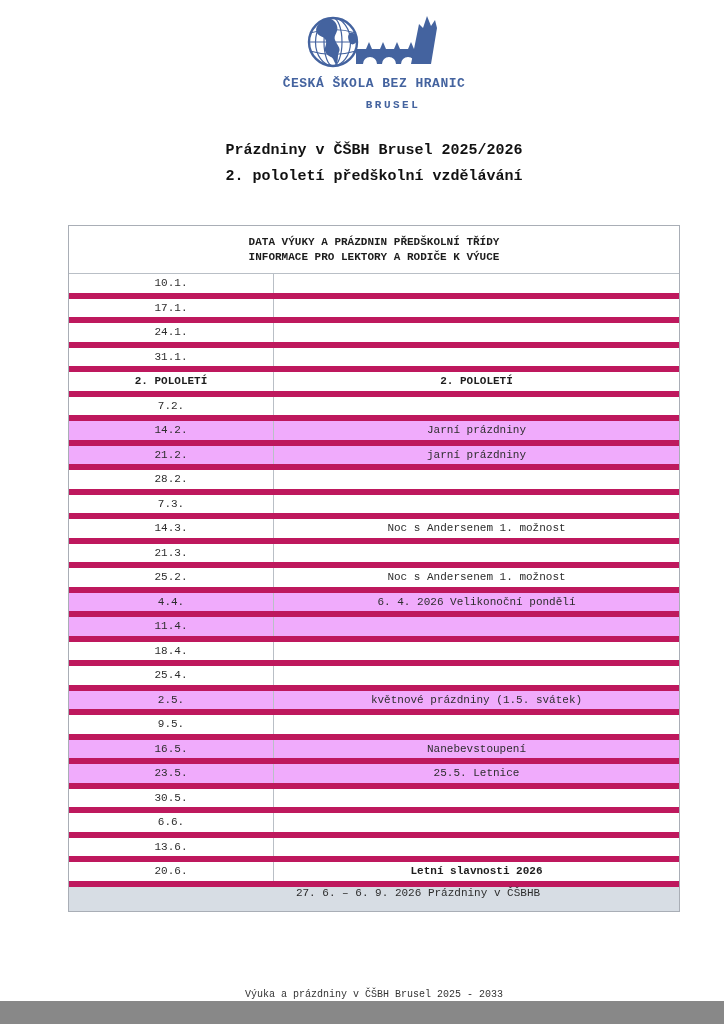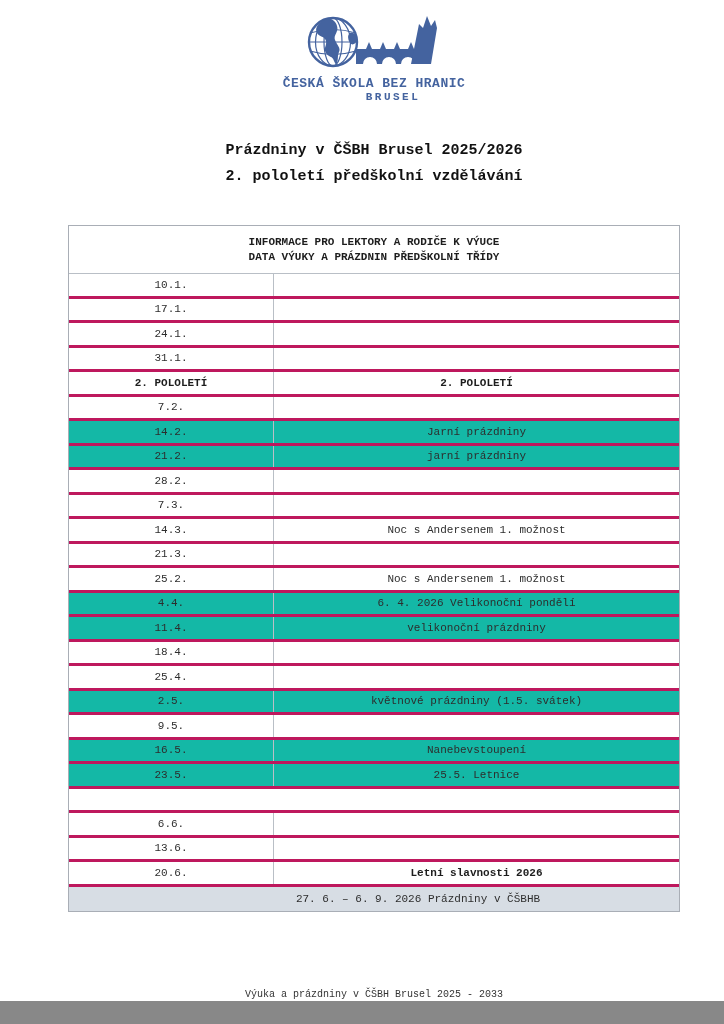--- a/index.html
+++ b/index.html
@@ -23,7 +23,7 @@
     color:#44639f;
   }
   .logo-city{
-    margin-top:0;
+    margin-top:8px;
     font-size:11px;font-weight:bold;letter-spacing:2.5px;
     color:#44639f;
     padding-left:38px;

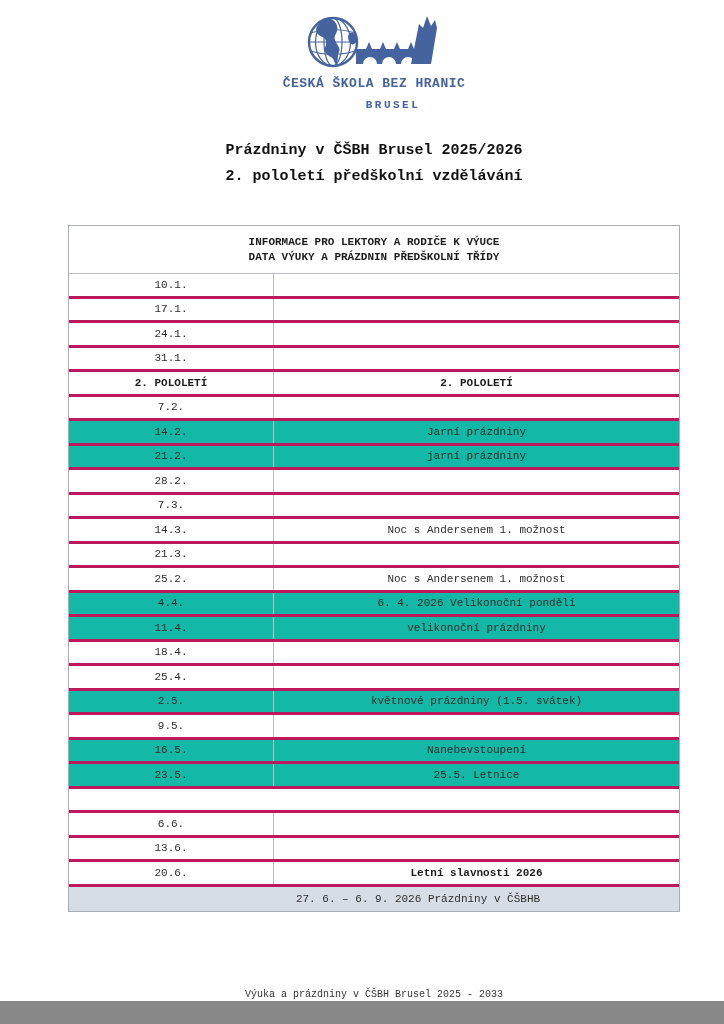--- a/index.html
+++ b/index.html
@@ -109,8 +109,8 @@
 
   <div class="cal-table">
     <div class="thead">
+      <div>DATA VÝUKY A PRÁZDNIN PŘEDŠKOLNÍ TŘÍDY</div>
       <div>INFORMACE PRO LEKTORY A RODIČE K VÝUCE</div>
-      <div>DATA VÝUKY A PRÁZDNIN PŘEDŠKOLNÍ TŘÍDY</div>
     </div>
     <div id="rows">
   <div class="row">

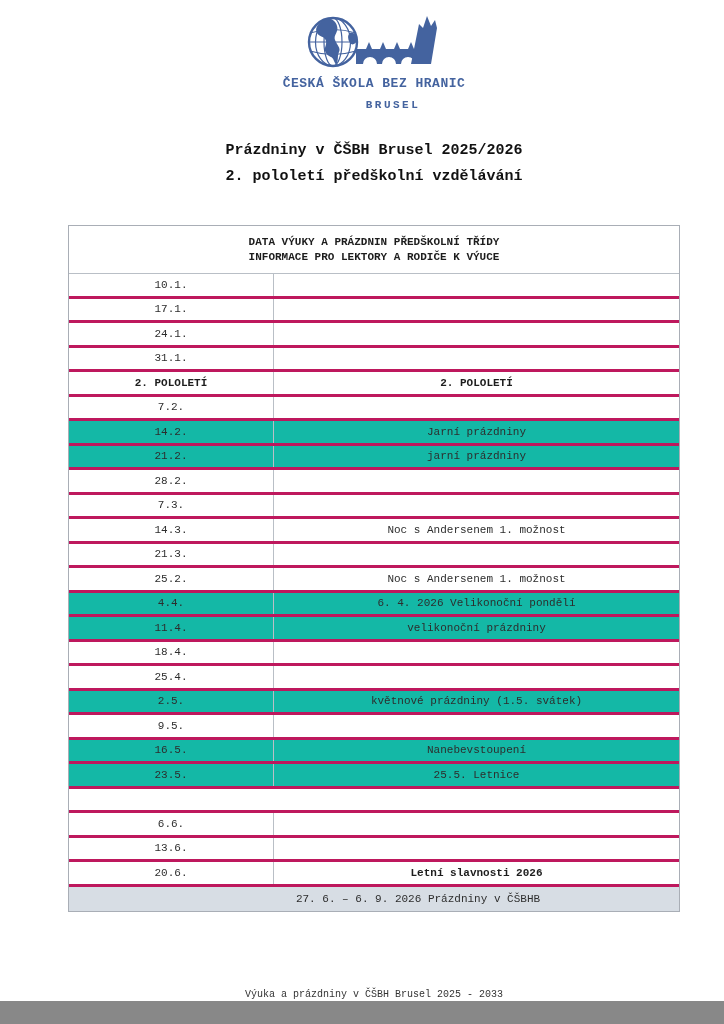--- a/index.html
+++ b/index.html
@@ -50,7 +50,7 @@
   }
   .row{
     display:flex;height:24.5px;box-sizing:border-box;
-    border-bottom:3px solid #be185d;
+    border-bottom:6px solid #be185d;
   }
   .cell{
     display:flex;align-items:center;justify-content:center;

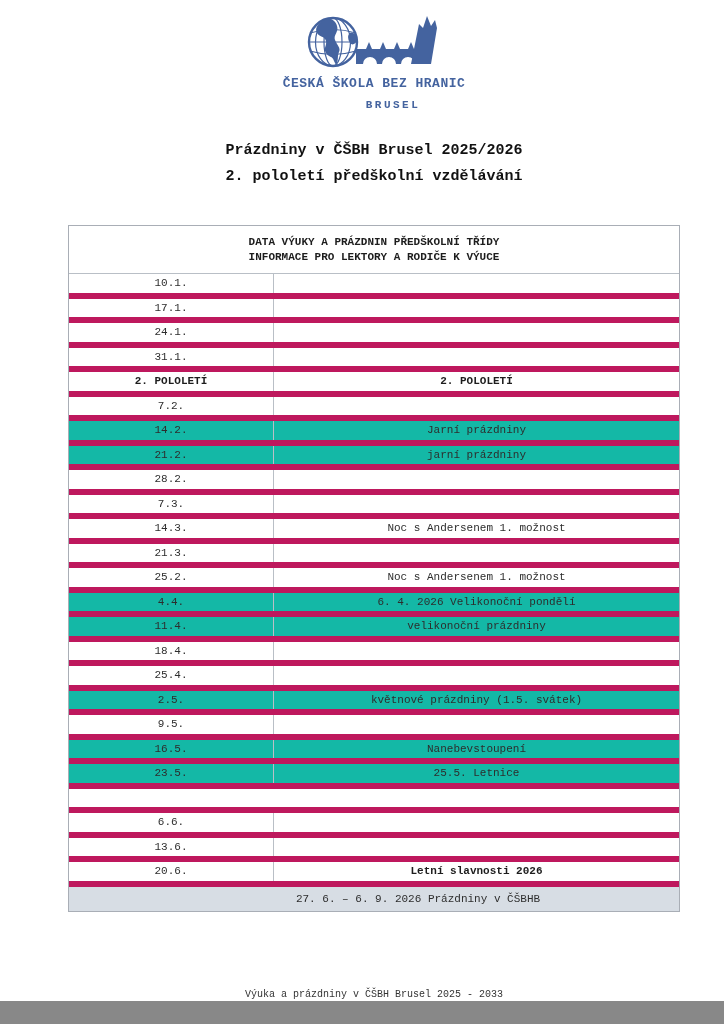--- a/index.html
+++ b/index.html
@@ -58,7 +58,7 @@
   }
   .cell.date{width:205px;border-right:1px solid #b9bfc6;}
   .cell.event{flex:1;}
-  .row.hl{background:#14b8a6;}
+  .row.hl{background:#f0abfc;}
   .b{font-weight:bold;color:#1d1d1d;}
   .summary-row{
     display:flex;height:24.5px;box-sizing:border-box;

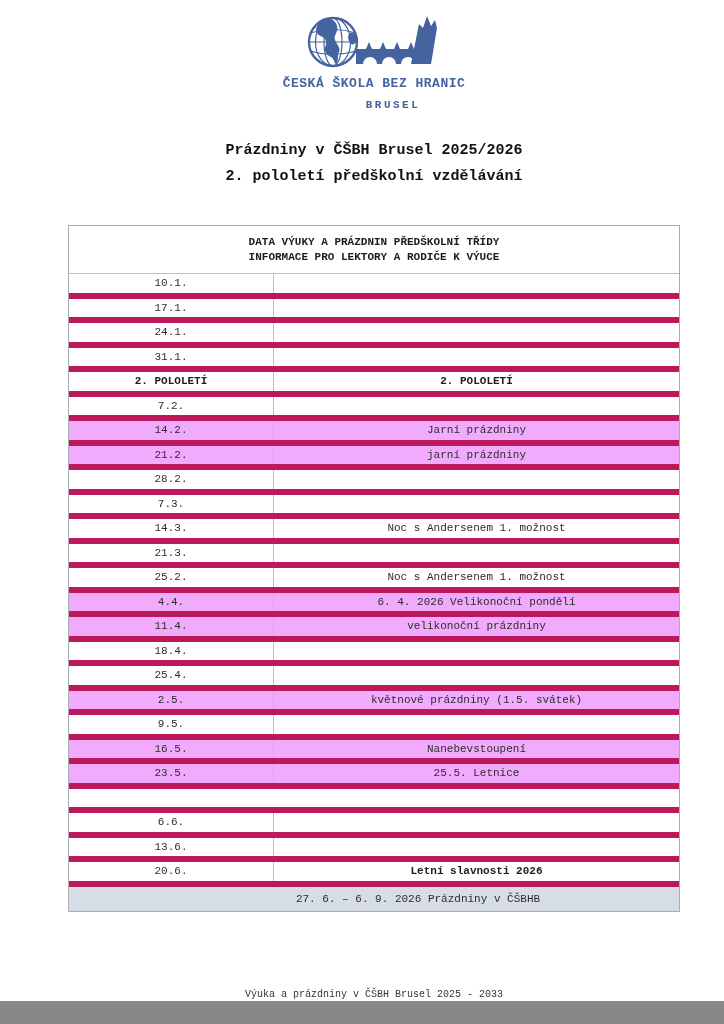--- a/index.html
+++ b/index.html
@@ -185,7 +185,6 @@
 
   <div class="row hl">
     <div class="cell date">11.4.</div>
-    <div class="cell event">velikonoční prázdniny</div>
   </div>
 
   <div class="row">

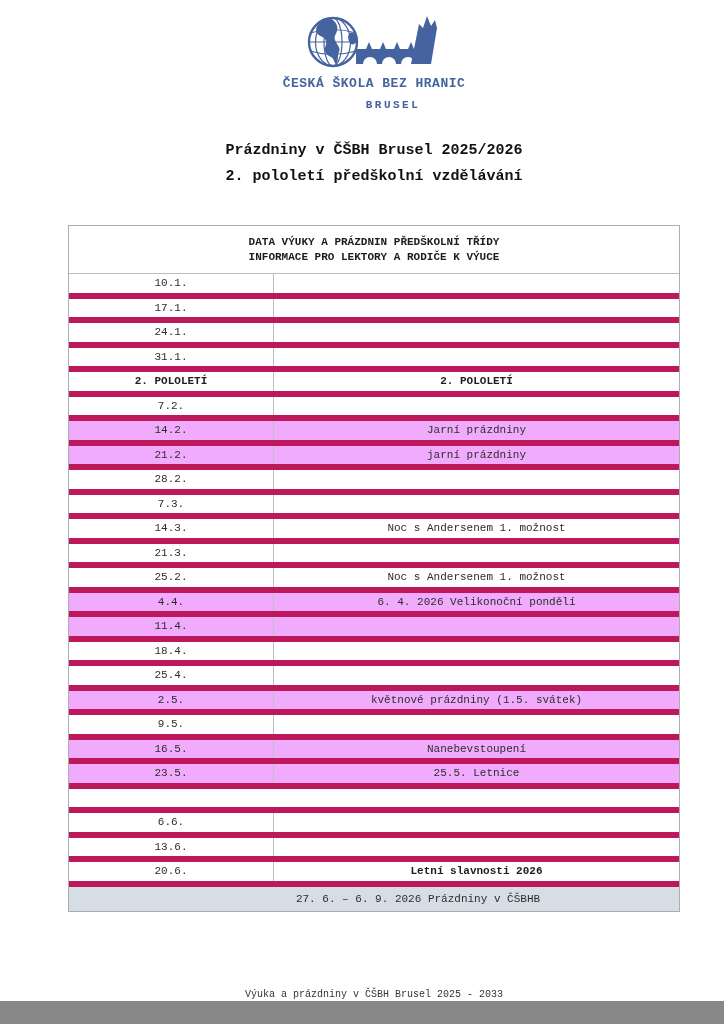--- a/index.html
+++ b/index.html
@@ -218,6 +218,7 @@
   </div>
 
   <div class="row">
+    <div class="cell date">30.5.</div>
     <div class="cell event"></div>
   </div>
 

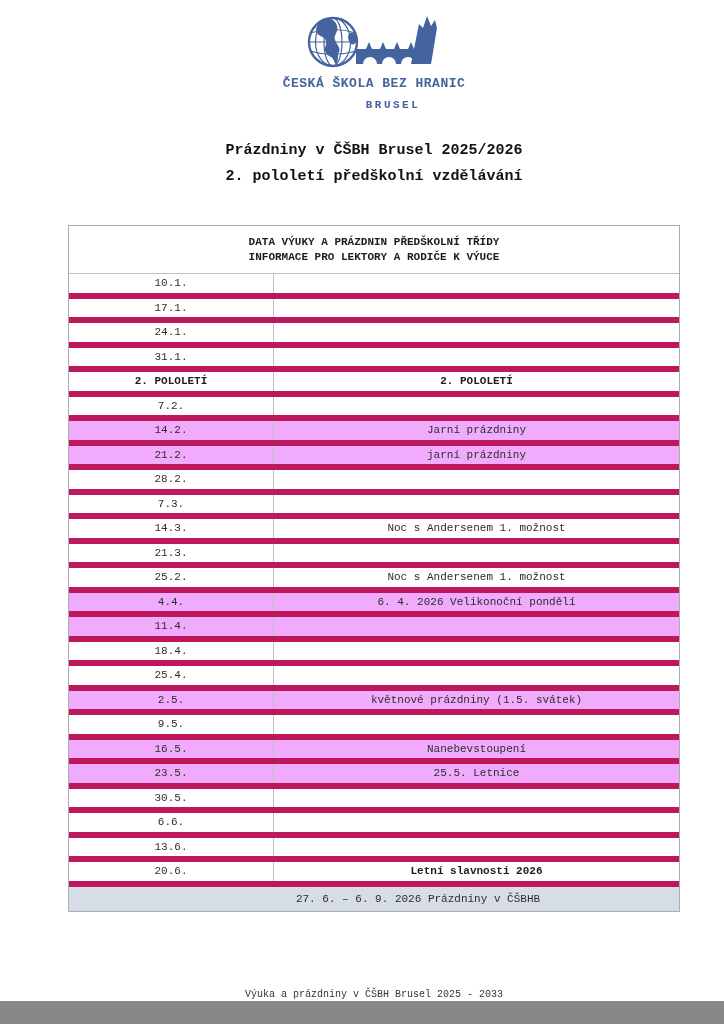--- a/index.html
+++ b/index.html
@@ -62,7 +62,7 @@
   .b{font-weight:bold;color:#1d1d1d;}
   .summary-row{
     display:flex;height:24.5px;box-sizing:border-box;
-    align-items:center;justify-content:center;
+    justify-content:center;
     background:#d7dde4;
     padding-left:88px;
   }

